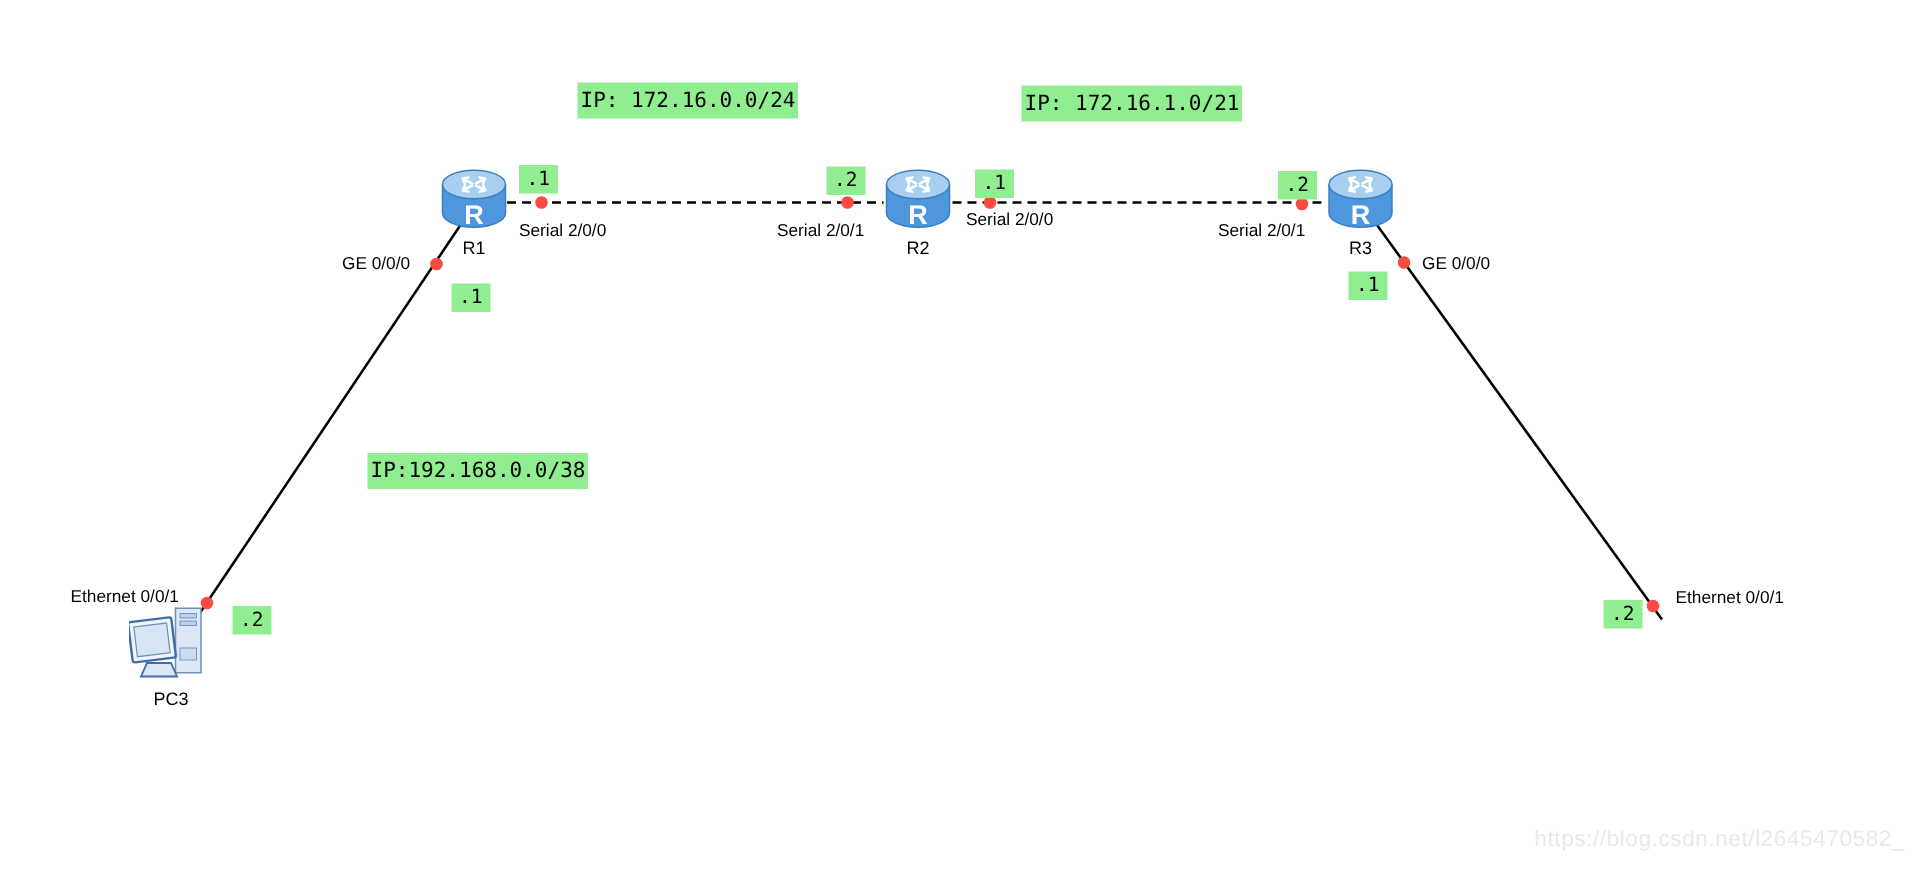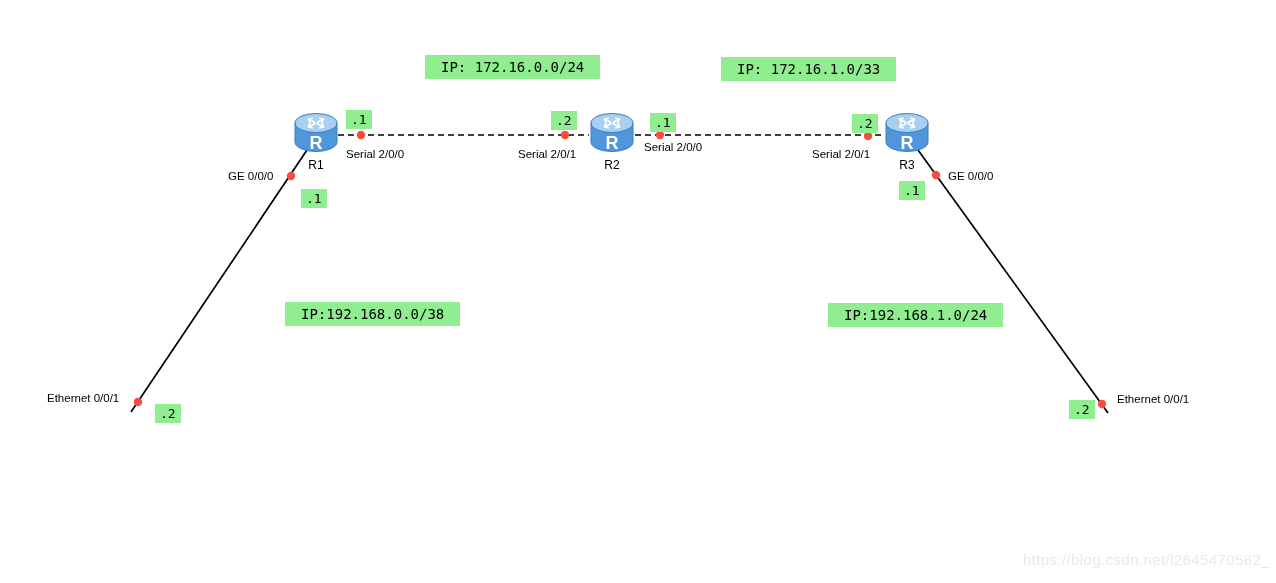--- a/index.html
+++ b/index.html
@@ -21,7 +21,7 @@
   }
   .subnet-label{
     position:absolute;font:14px "DejaVu Sans Mono",monospace;color:#000;
-    background:#90ee90;padding:3px 16px;white-space:nowrap;line-height:18px;margin-left:40px;
+    background:#90ee90;padding:3px 2px;white-space:nowrap;line-height:18px;
   }
   .watermark{
     position:absolute;right:6px;top:551px;font:15px "Liberation Sans",sans-serif;

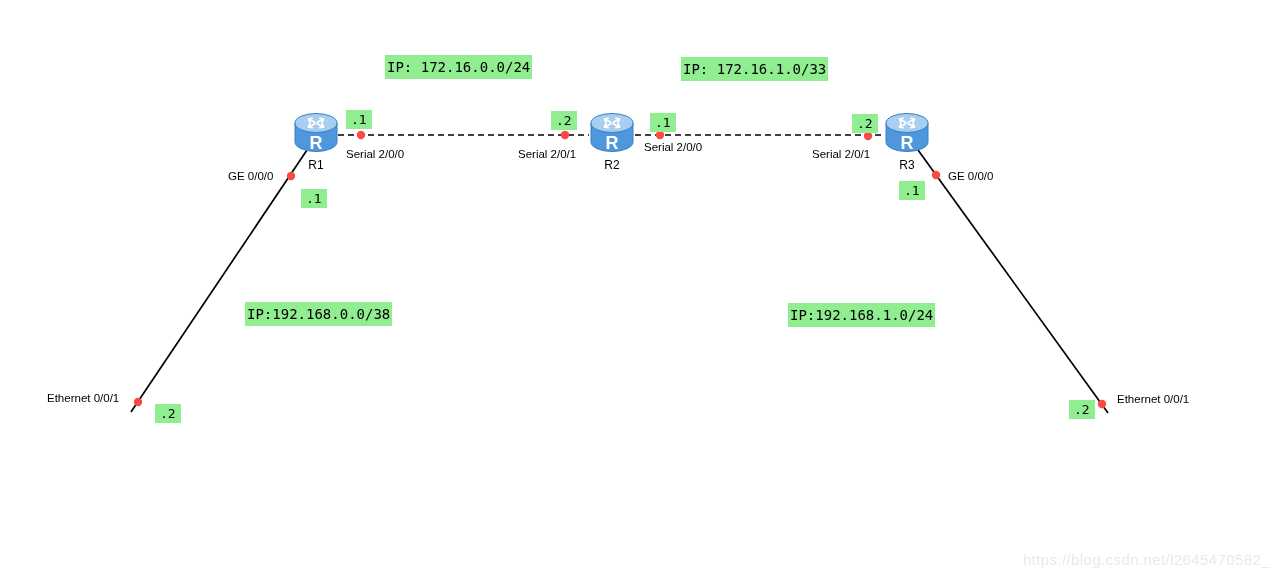--- a/index.html
+++ b/index.html
@@ -122,7 +122,7 @@
   <span class="addr-label" style="left:1069px;top:400px">.2</span>
 
   <span class="subnet-label" style="left:385px;top:55px">IP: 172.16.0.0/24</span>
-  <span class="subnet-label" style="left:681px;top:57px">IP: 172.16.1.0/33</span>
+  <span class="subnet-label" style="left:681px;top:57px">IP: 172.16.1.0/21</span>
   <span class="subnet-label" style="left:245px;top:302px">IP:192.168.0.0/38</span>
   <span class="subnet-label" style="left:788px;top:303px">IP:192.168.1.0/24</span>
 

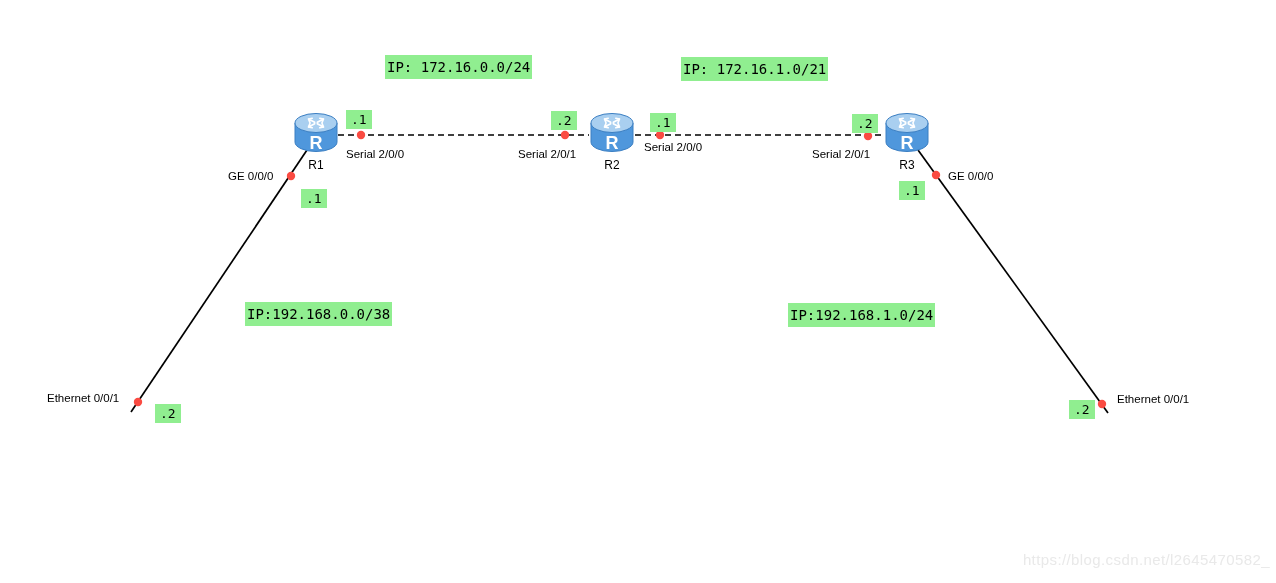--- a/index.html
+++ b/index.html
@@ -124,7 +124,6 @@
   <span class="subnet-label" style="left:385px;top:55px">IP: 172.16.0.0/24</span>
   <span class="subnet-label" style="left:681px;top:57px">IP: 172.16.1.0/21</span>
   <span class="subnet-label" style="left:245px;top:302px">IP:192.168.0.0/38</span>
-  <span class="subnet-label" style="left:788px;top:303px">IP:192.168.1.0/24</span>
 
   <span class="watermark">https://blog.csdn.net/l2645470582_</span>
 

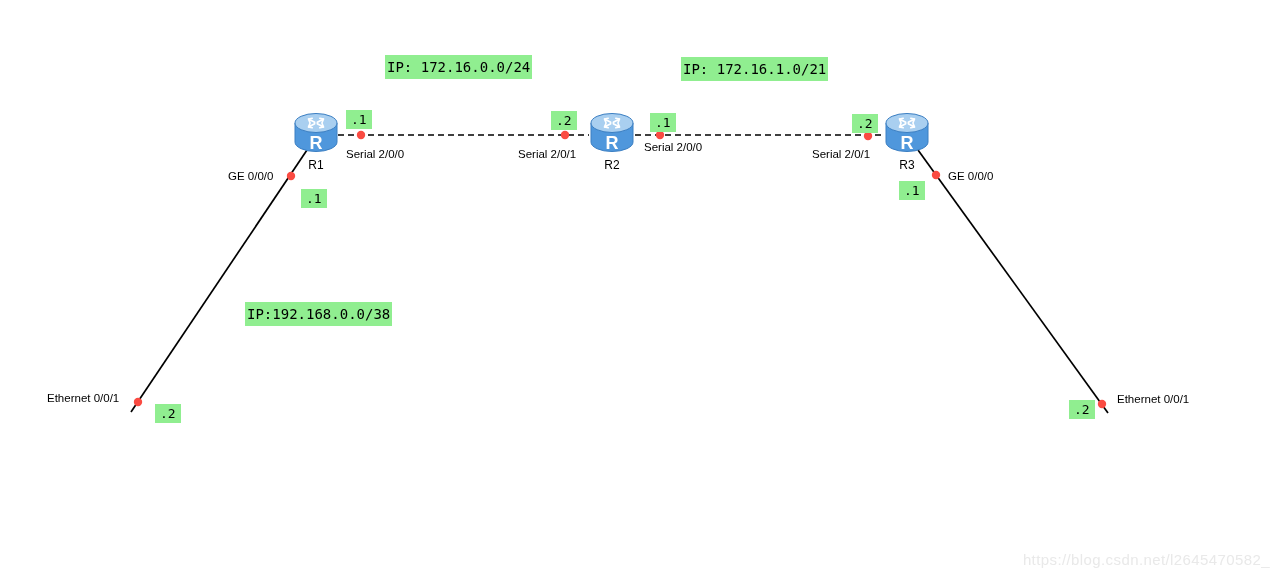--- a/index.html
+++ b/index.html
@@ -101,6 +101,12 @@
     <span class="device-label">R3</span>
   </div>
 
+  <div class="device" style="left:86px;top:404px;width:56px">
+    <svg width="56" height="52" viewBox="0 0 56 52">
+      <use href="#pc-shape"></use>
+    </svg>
+    <span class="device-label">PC3</span>
+  </div>
 
 
   <span class="iface-label" style="left:346px;top:148px">Serial 2/0/0</span>

